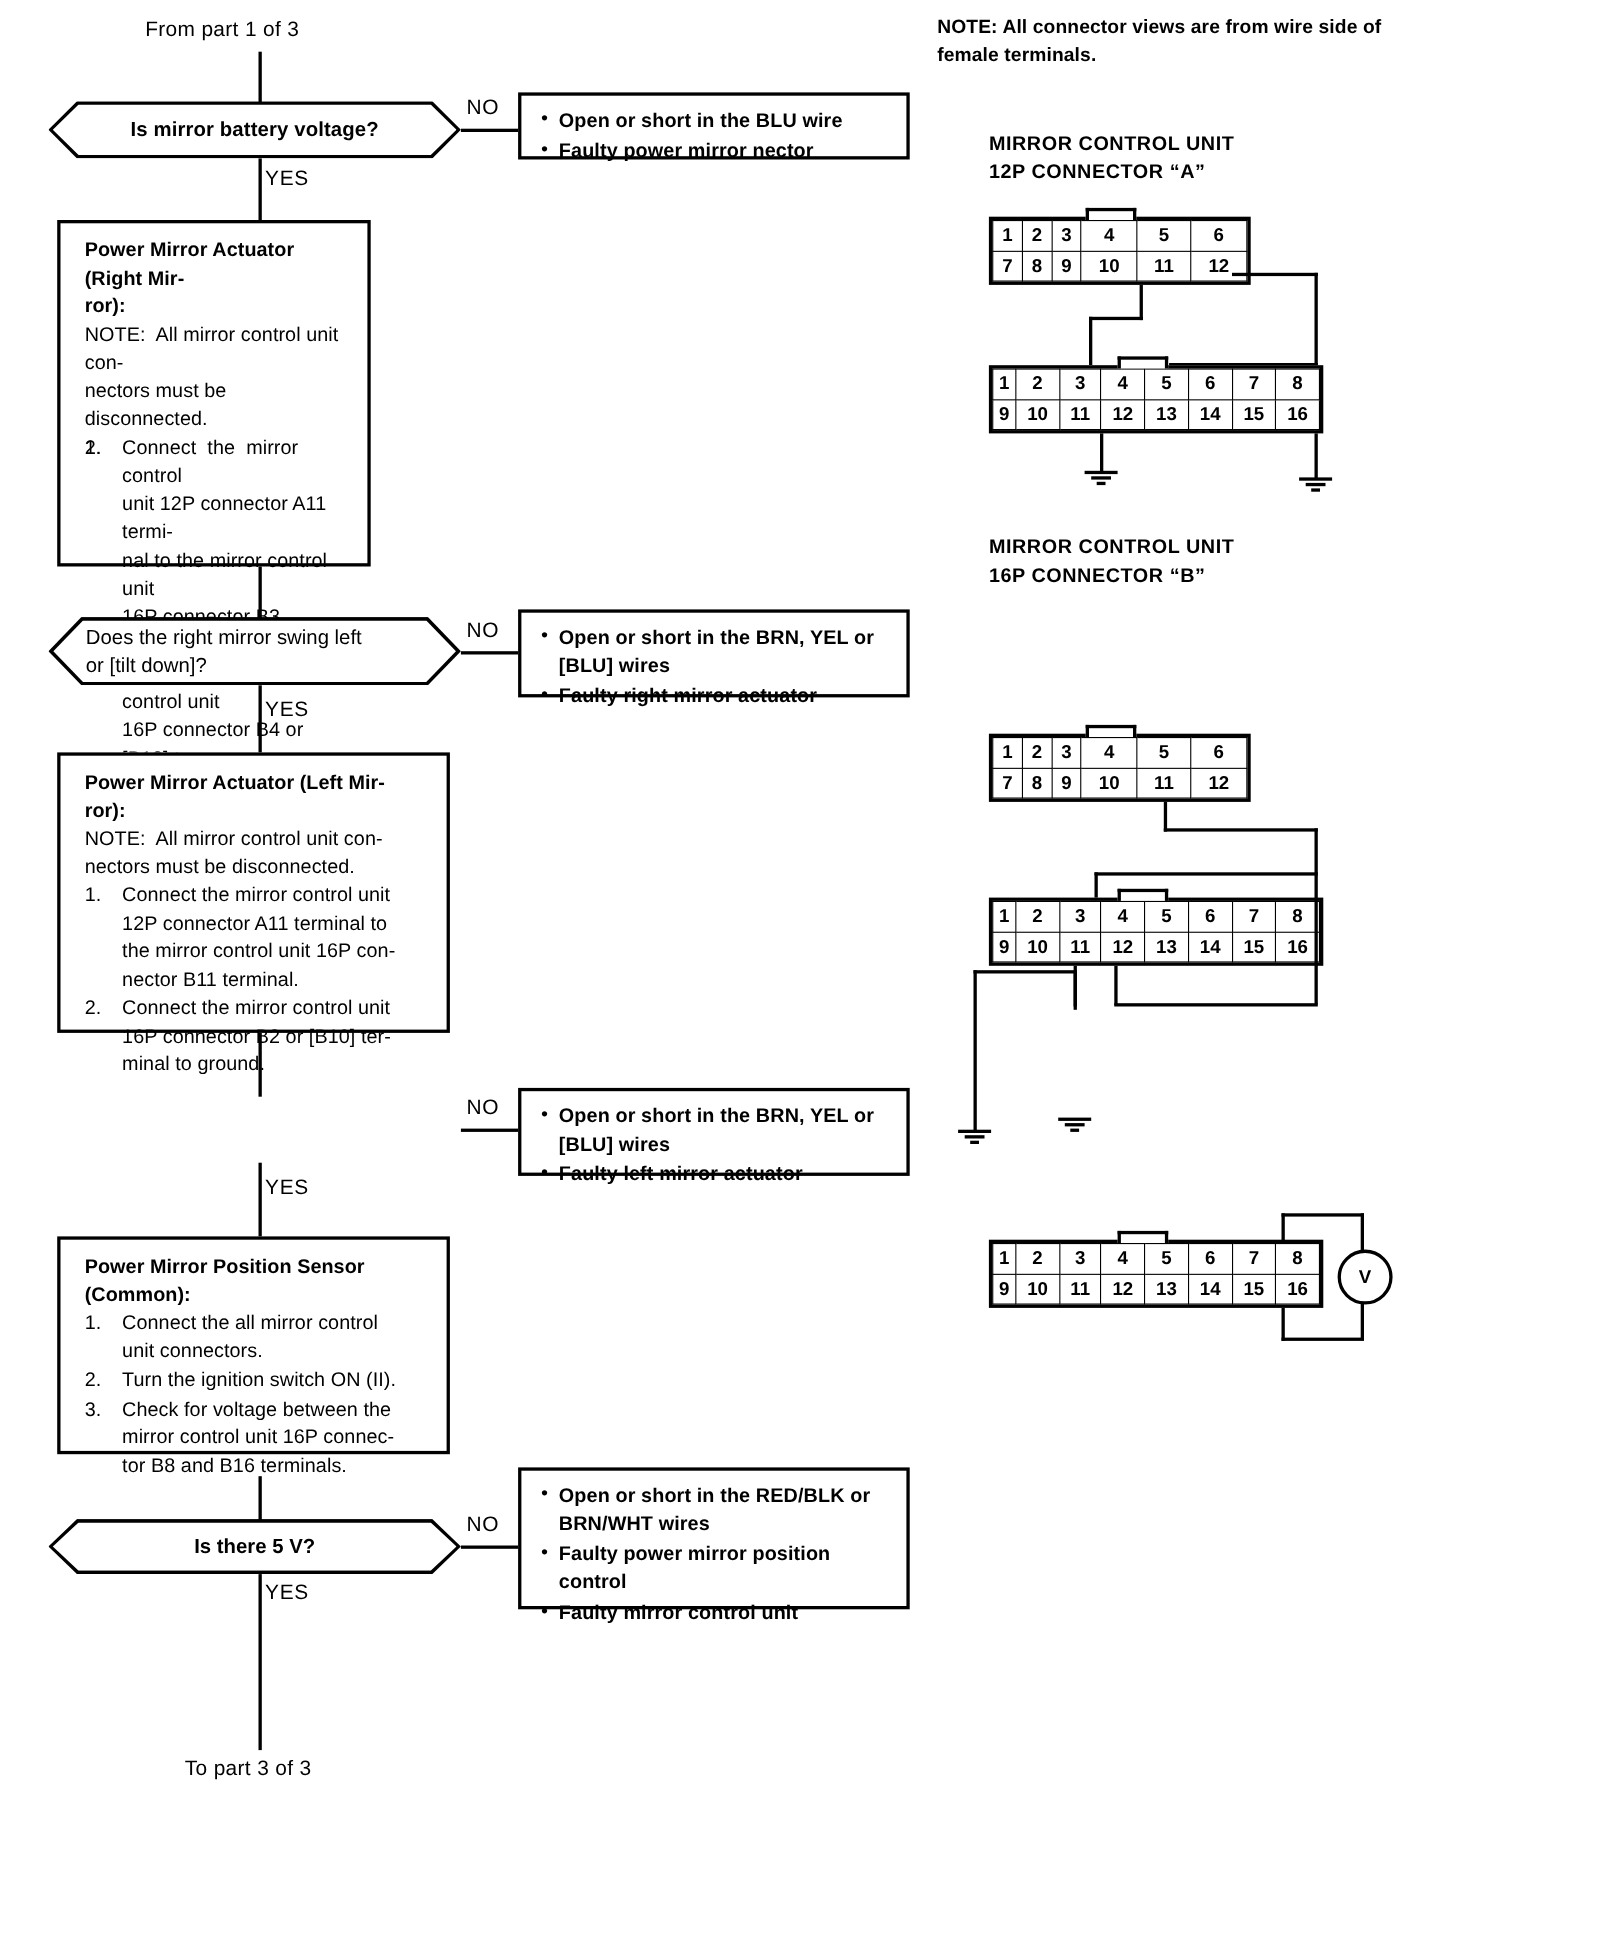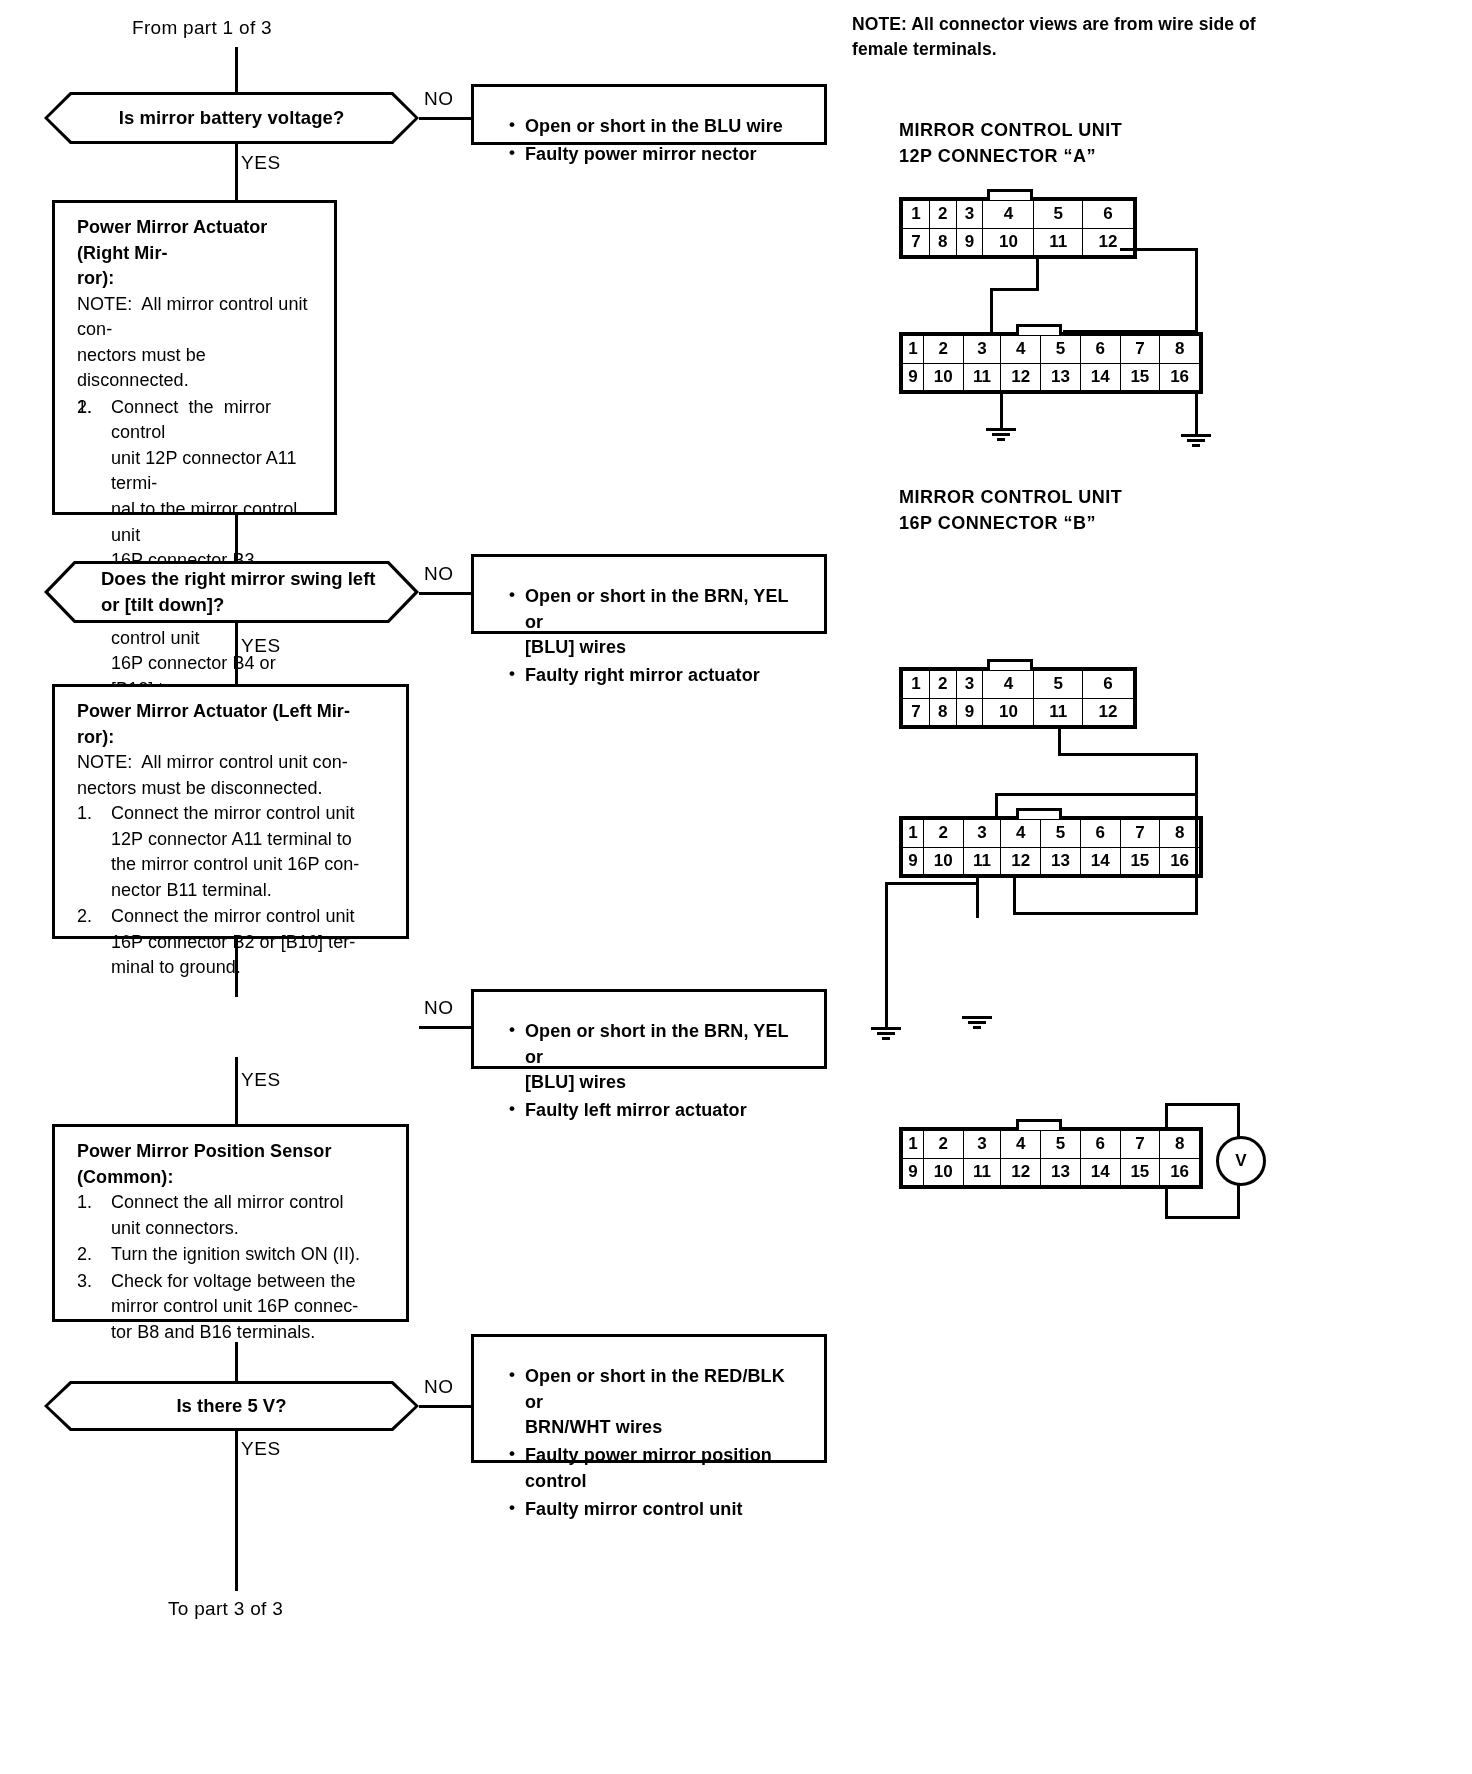--- a/index.html
+++ b/index.html
@@ -92,7 +92,7 @@
     box-sizing:border-box;
     padding:10px 14px 10px 16px;
   }
-  .resultbox ul{margin:17px;padding:0;list-style:none;}
+  .resultbox ul{margin:0;padding:0;list-style:none;}
   .resultbox li{
     position:relative;
     padding-left:18px;

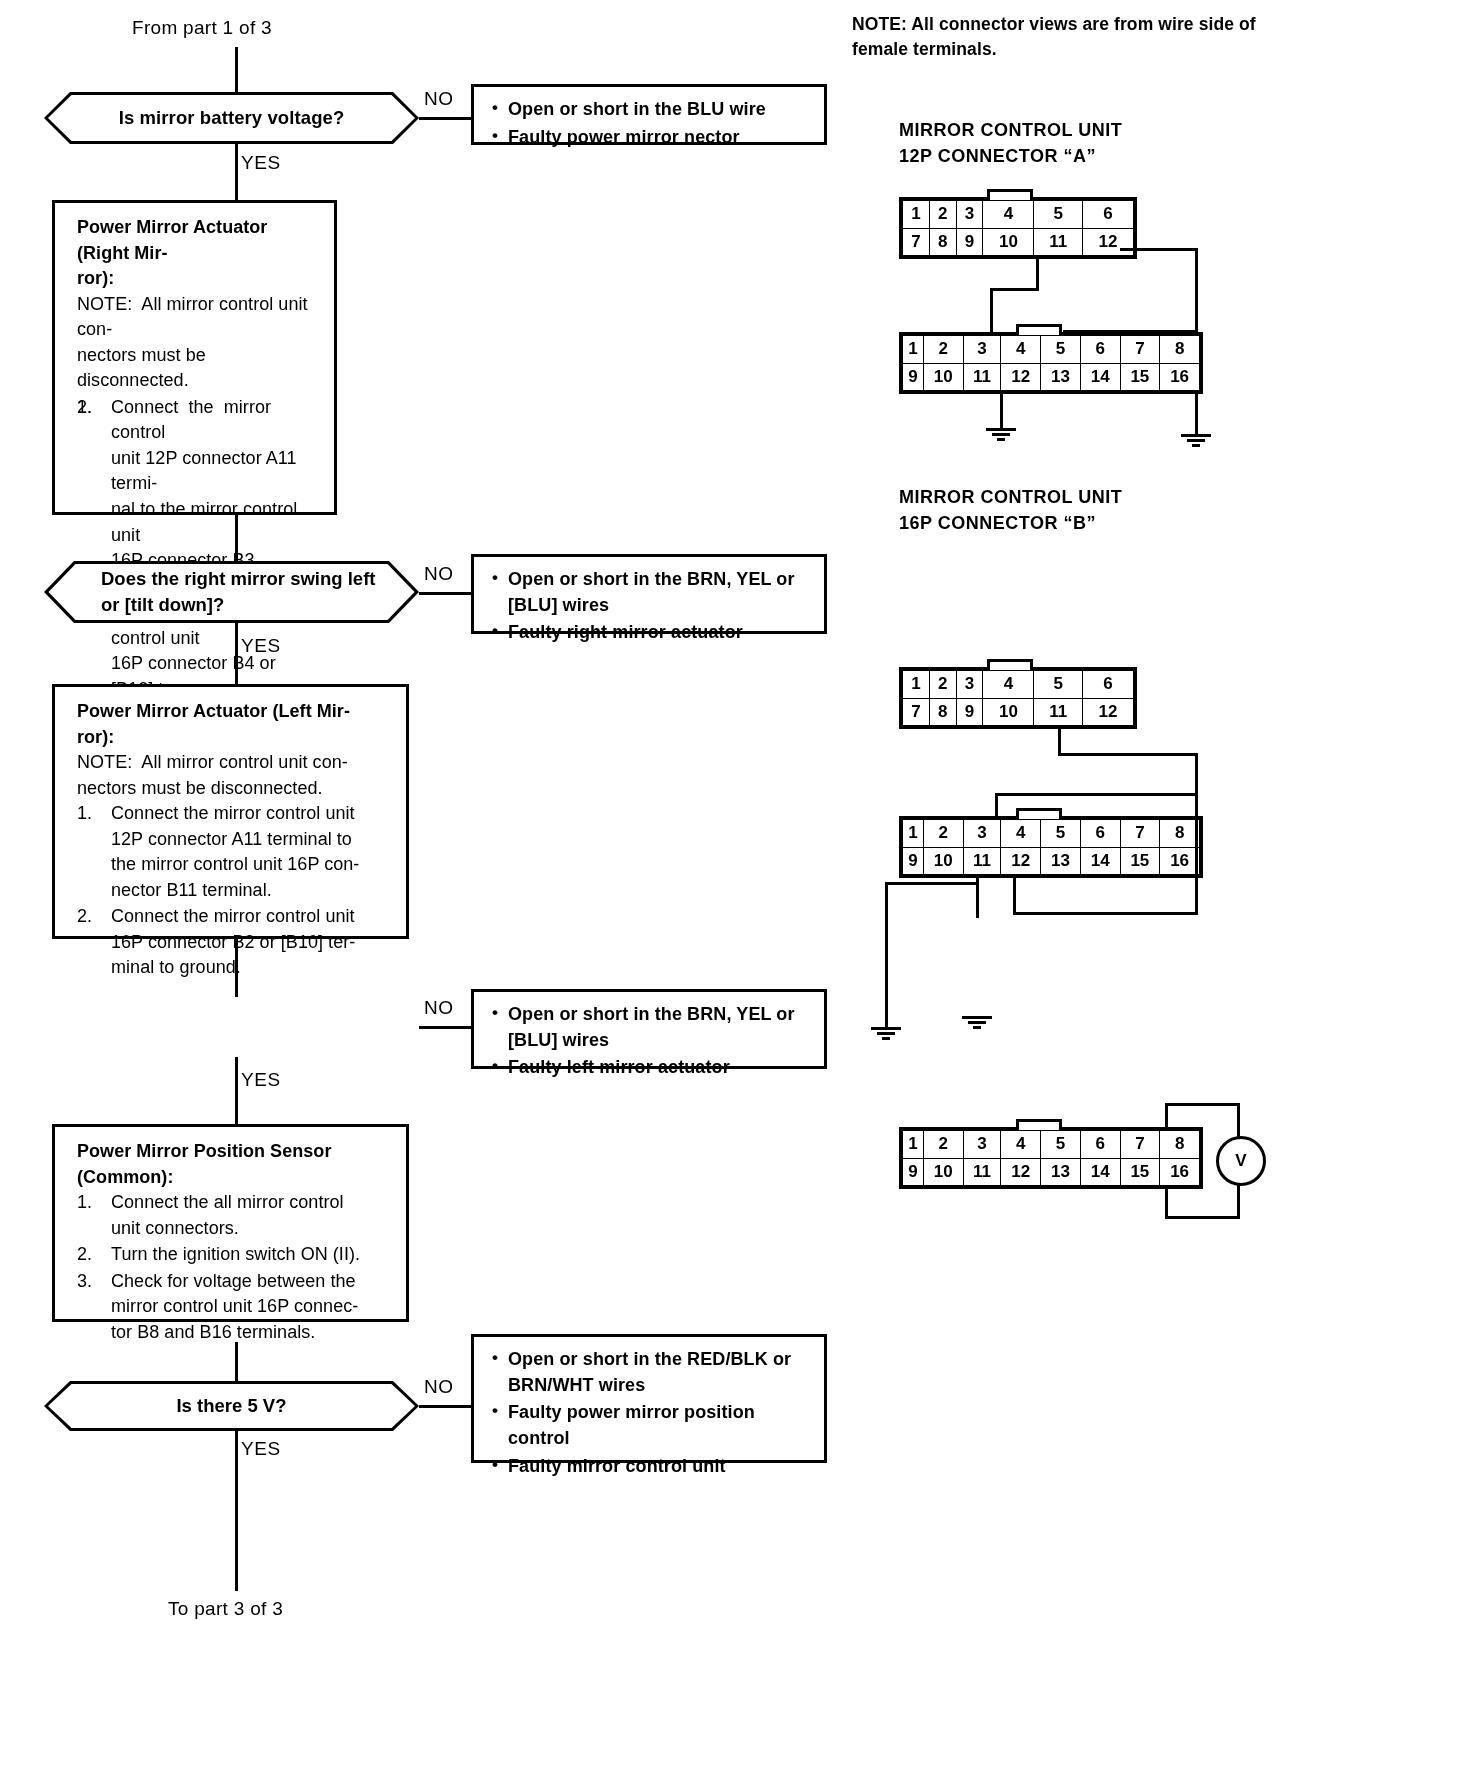--- a/index.html
+++ b/index.html
@@ -233,7 +233,7 @@
     <div class="hexinner" style="left:0;top:0;width:375px;height:62px;
          clip-path:polygon(4.5px 50%, 31.5px 3px, 343.5px 3px, 370.5px 50%, 343.5px 59px, 31.5px 59px);"></div>
     <div class="abs" style="left:34px;top:0;width:320px;height:62px;display:flex;align-items:center;">
-      <span class="txt" style="font-size:18.5px;font-weight:700;line-height:1.4;margin-left:23px;">Does the right mirror swing left
+      <span class="txt" style="font-size:18.5px;font-weight:400;line-height:1.4;">Does the right mirror swing left
 or [tilt down]?</span>
     </div>
   </div>

